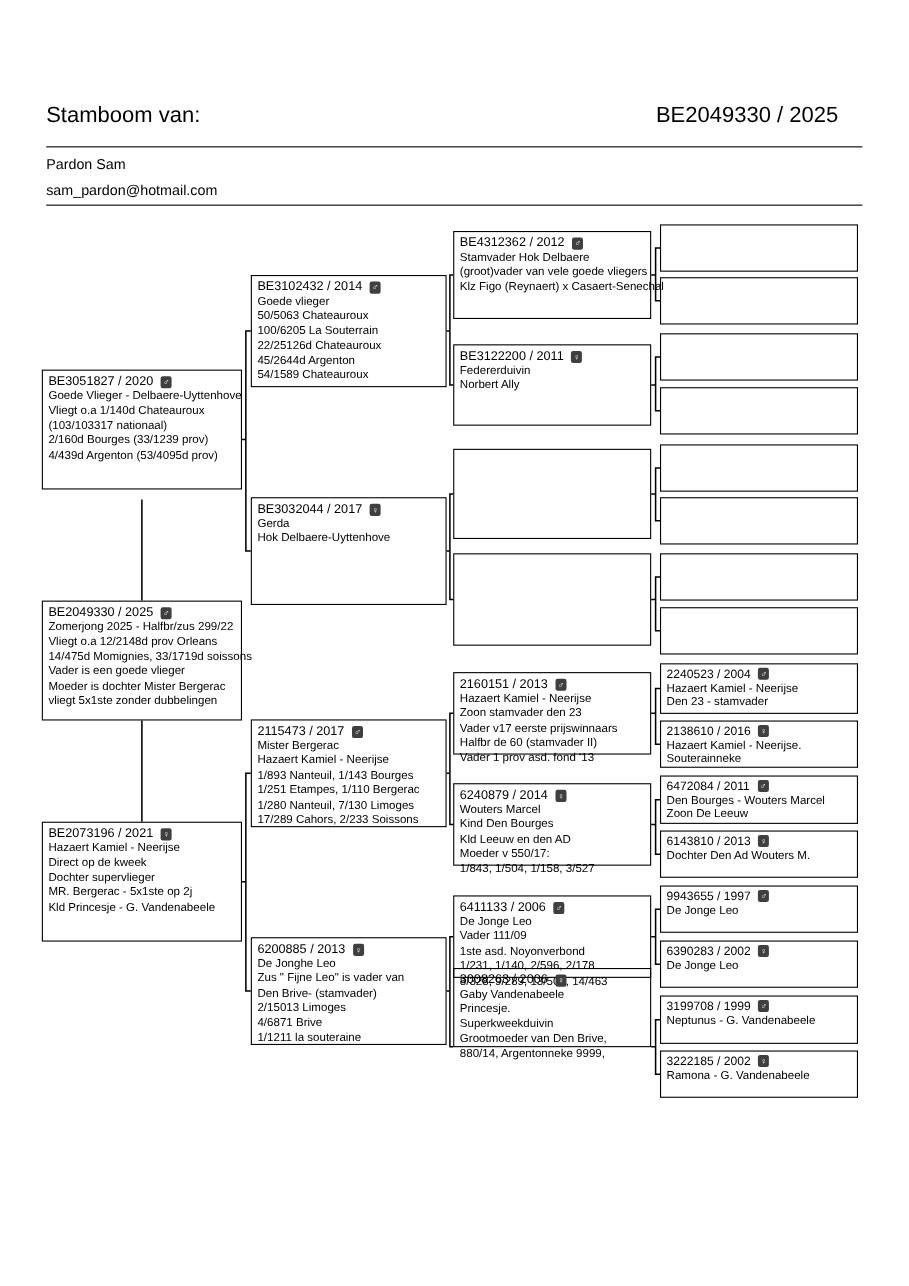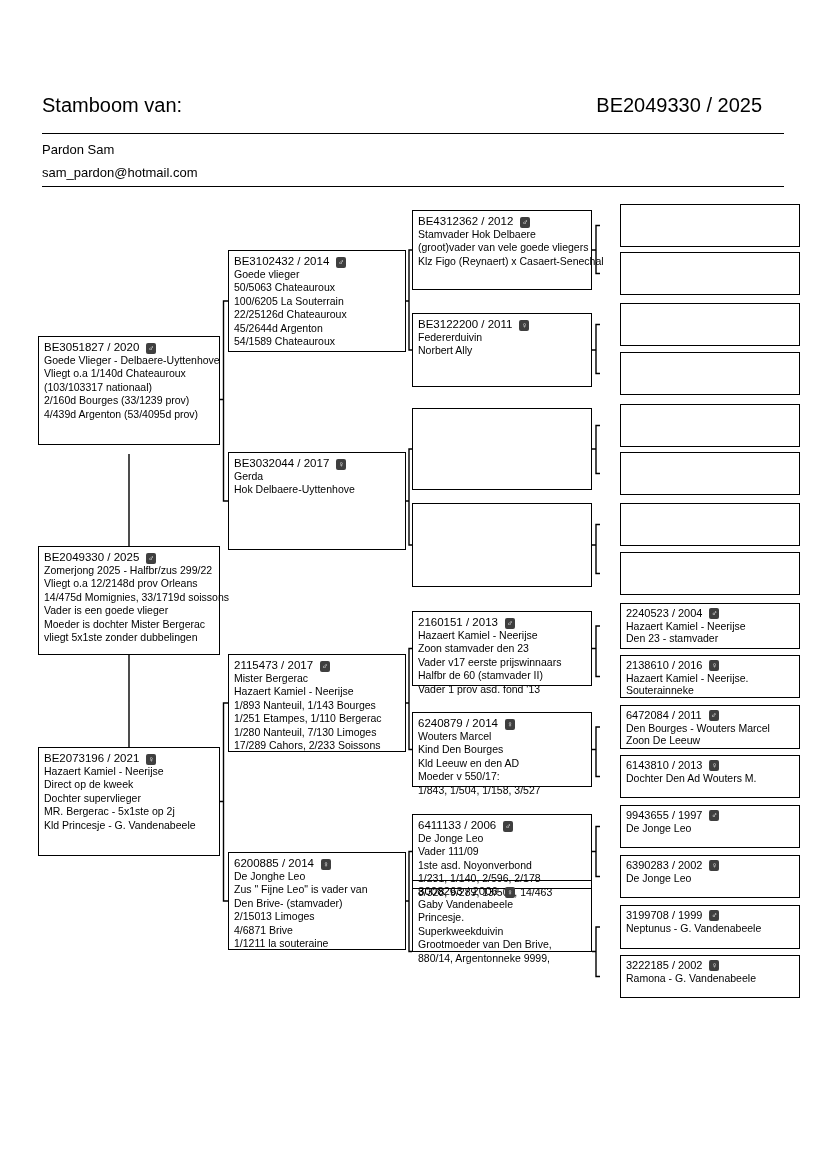--- a/index.html
+++ b/index.html
@@ -19,7 +19,7 @@
   .bl { font-size:10.5px; line-height:13.4px; white-space:nowrap; }
   .sm .ring-row { font-size:11px; line-height:13px; }
   .sm .bl { font-size:10.5px; line-height:12.6px; }
-  .sm { padding-top:2.5px;margin-left:20px; }
+  .sm { padding-top:2.5px; }
   svg.connectors { position:absolute; left:0; top:0; }
 </style>
 </head>

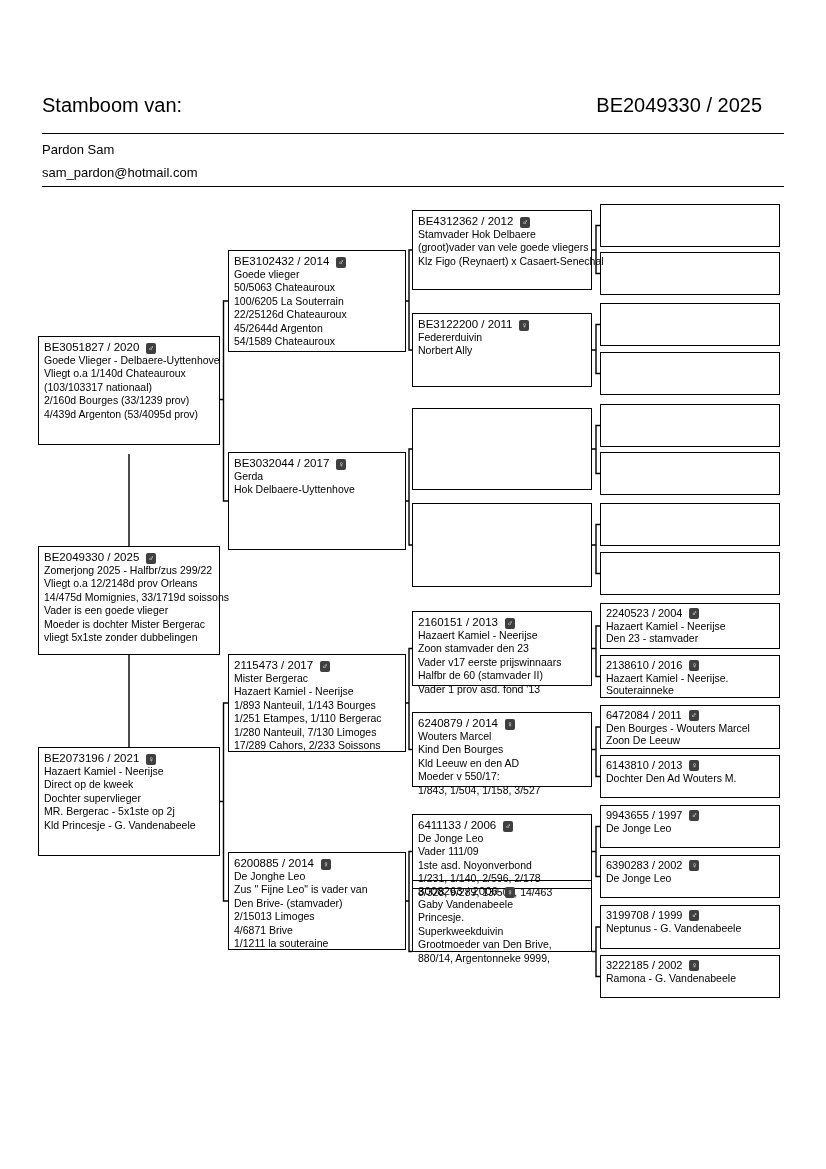--- a/index.html
+++ b/index.html
@@ -133,7 +133,7 @@
 
 <div class="pbox" style="left:228px;top:852px;width:178px;height:98px">
   <div class="ring-row">
-    <span>6200885 / 2014</span><span class="sex">♀</span>
+    <span>6200885 / 2013</span><span class="sex">♀</span>
   </div>
   <div>
       <div class="bl">De Jonghe Leo</div>

